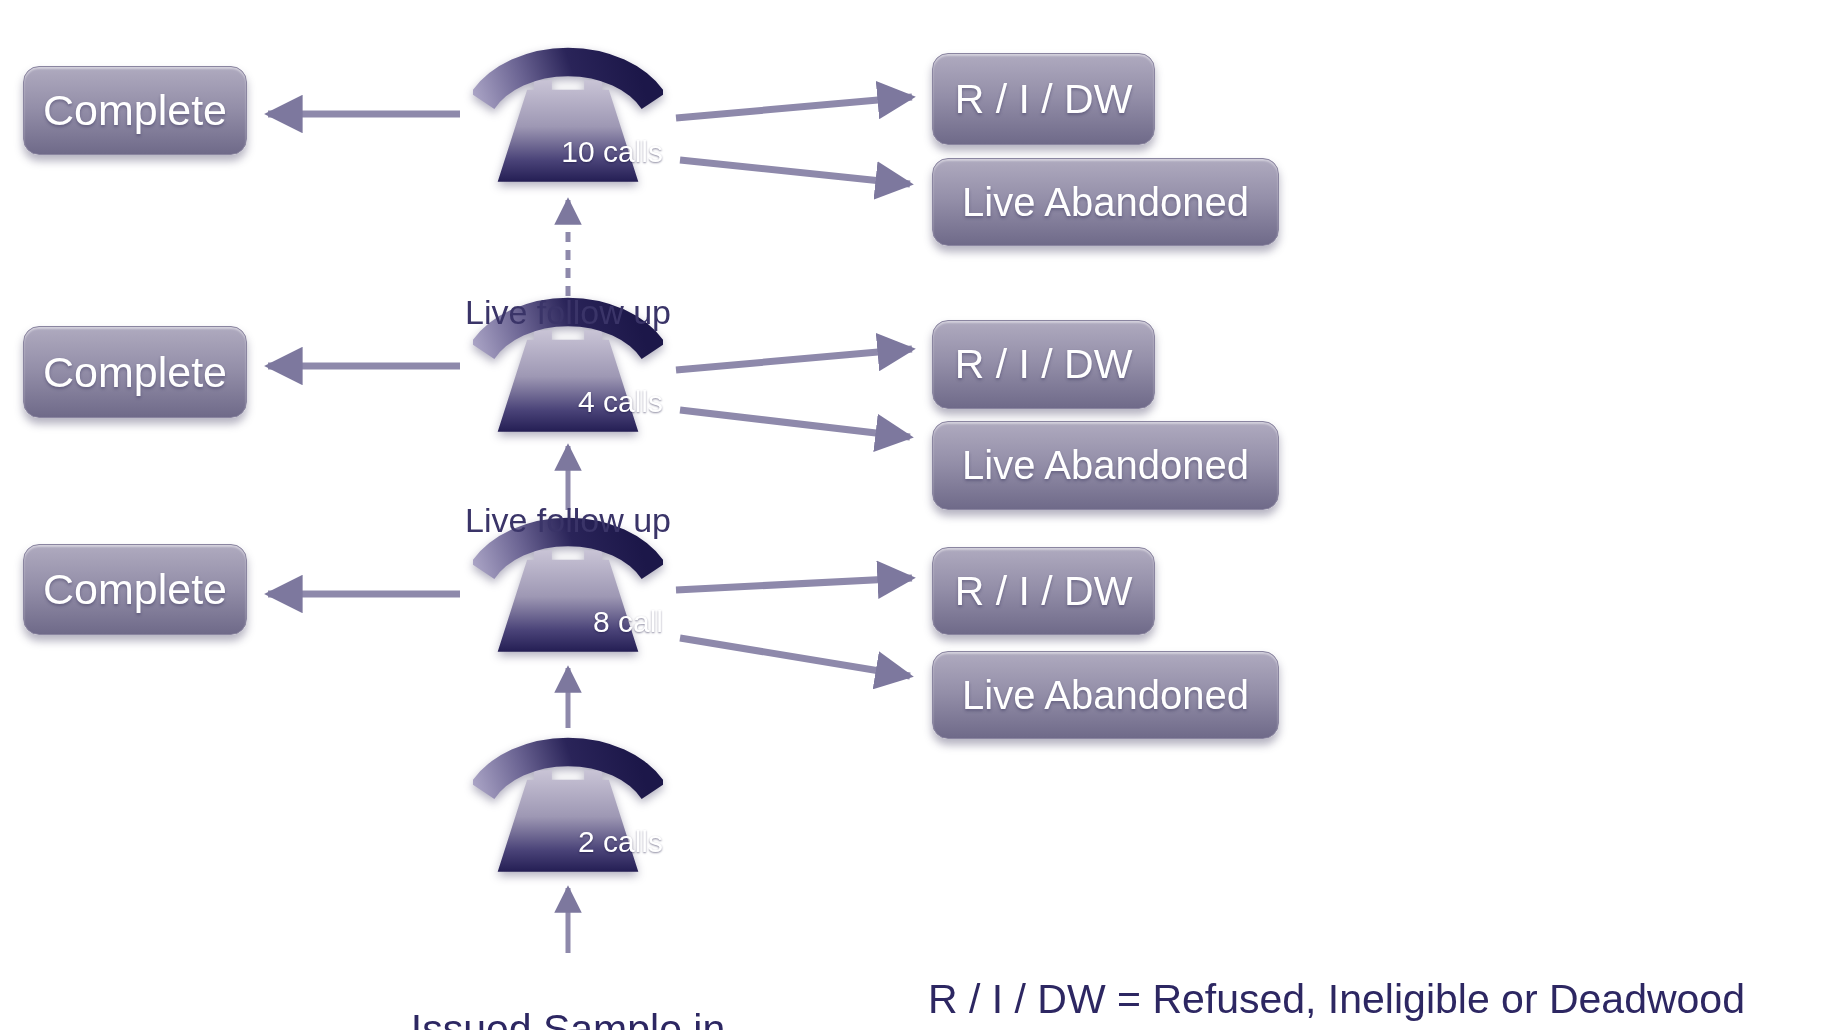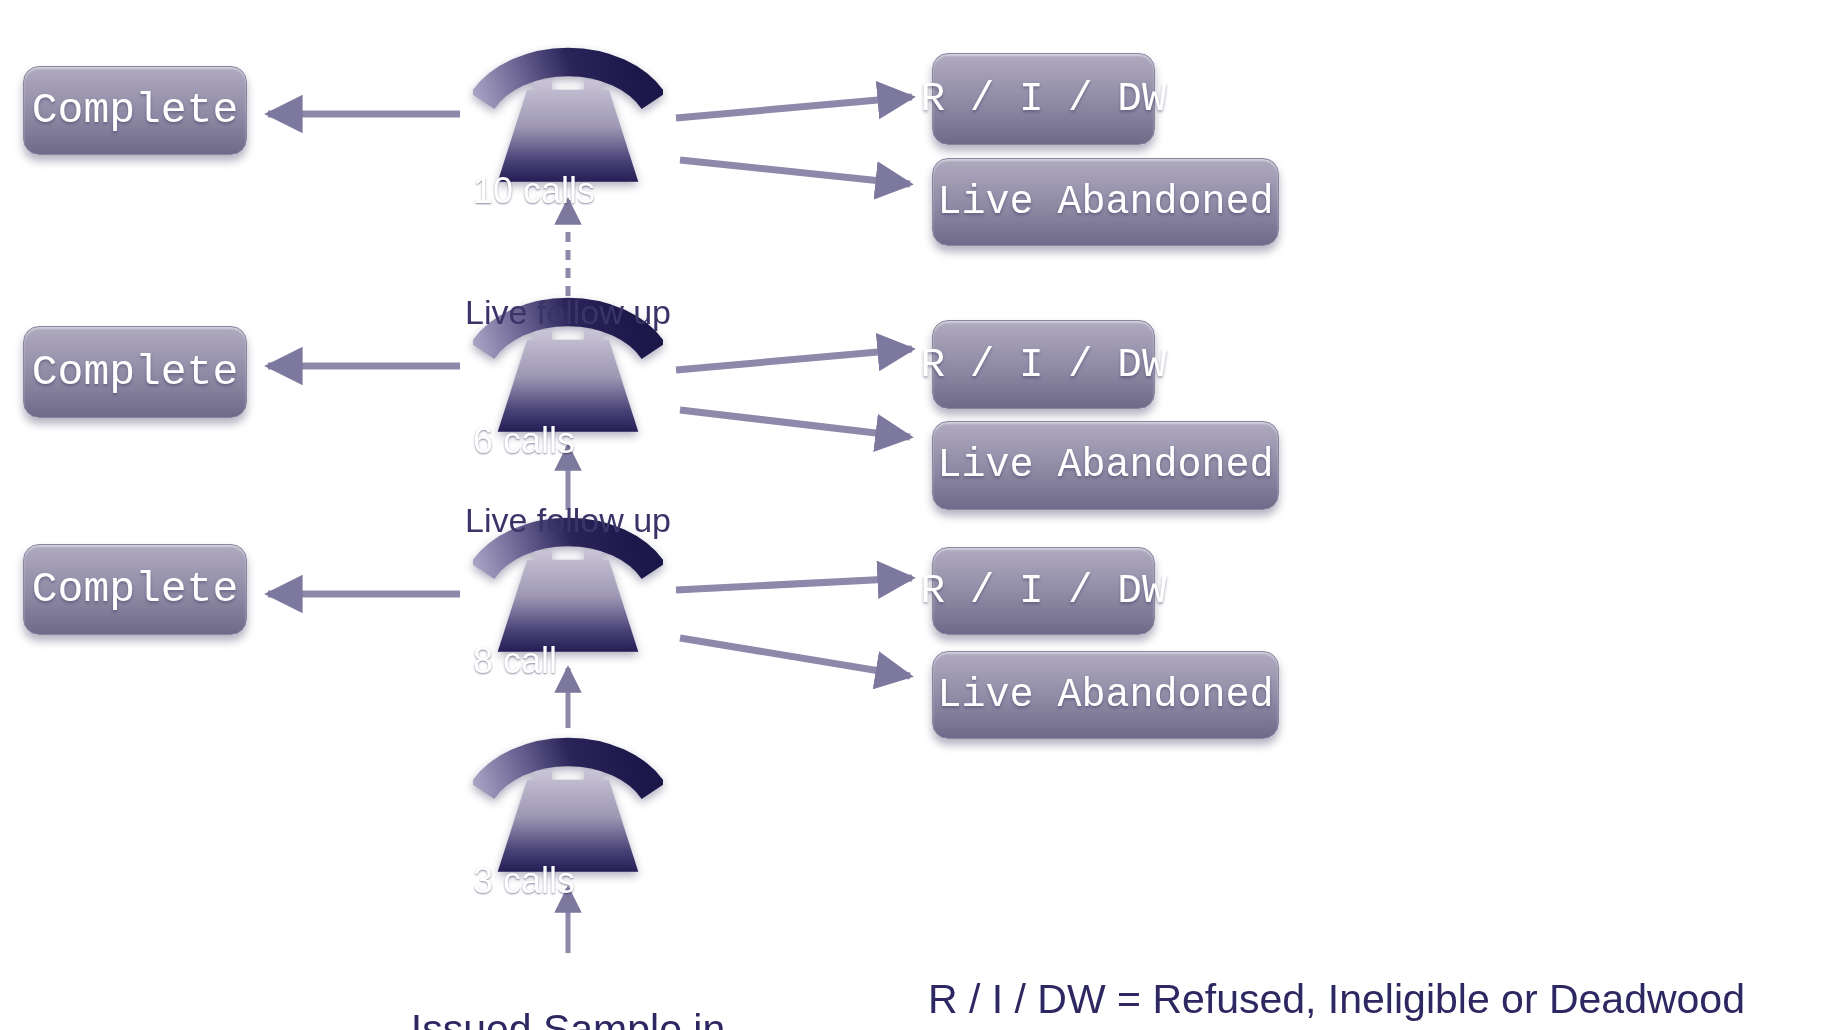--- a/index.html
+++ b/index.html
@@ -19,7 +19,6 @@
     display:flex; align-items:center; justify-content:center;
     text-shadow:0 2px 3px rgba(55,50,90,.45);
     white-space:nowrap;
-    font-family:Liberation Mono, monospace;
   }
   #complete1 { left:23px;  top:66px;  width:222px; height:87px; font-size:43px; }
   #complete2 { left:23px;  top:326px; width:222px; height:90px; font-size:43px; }

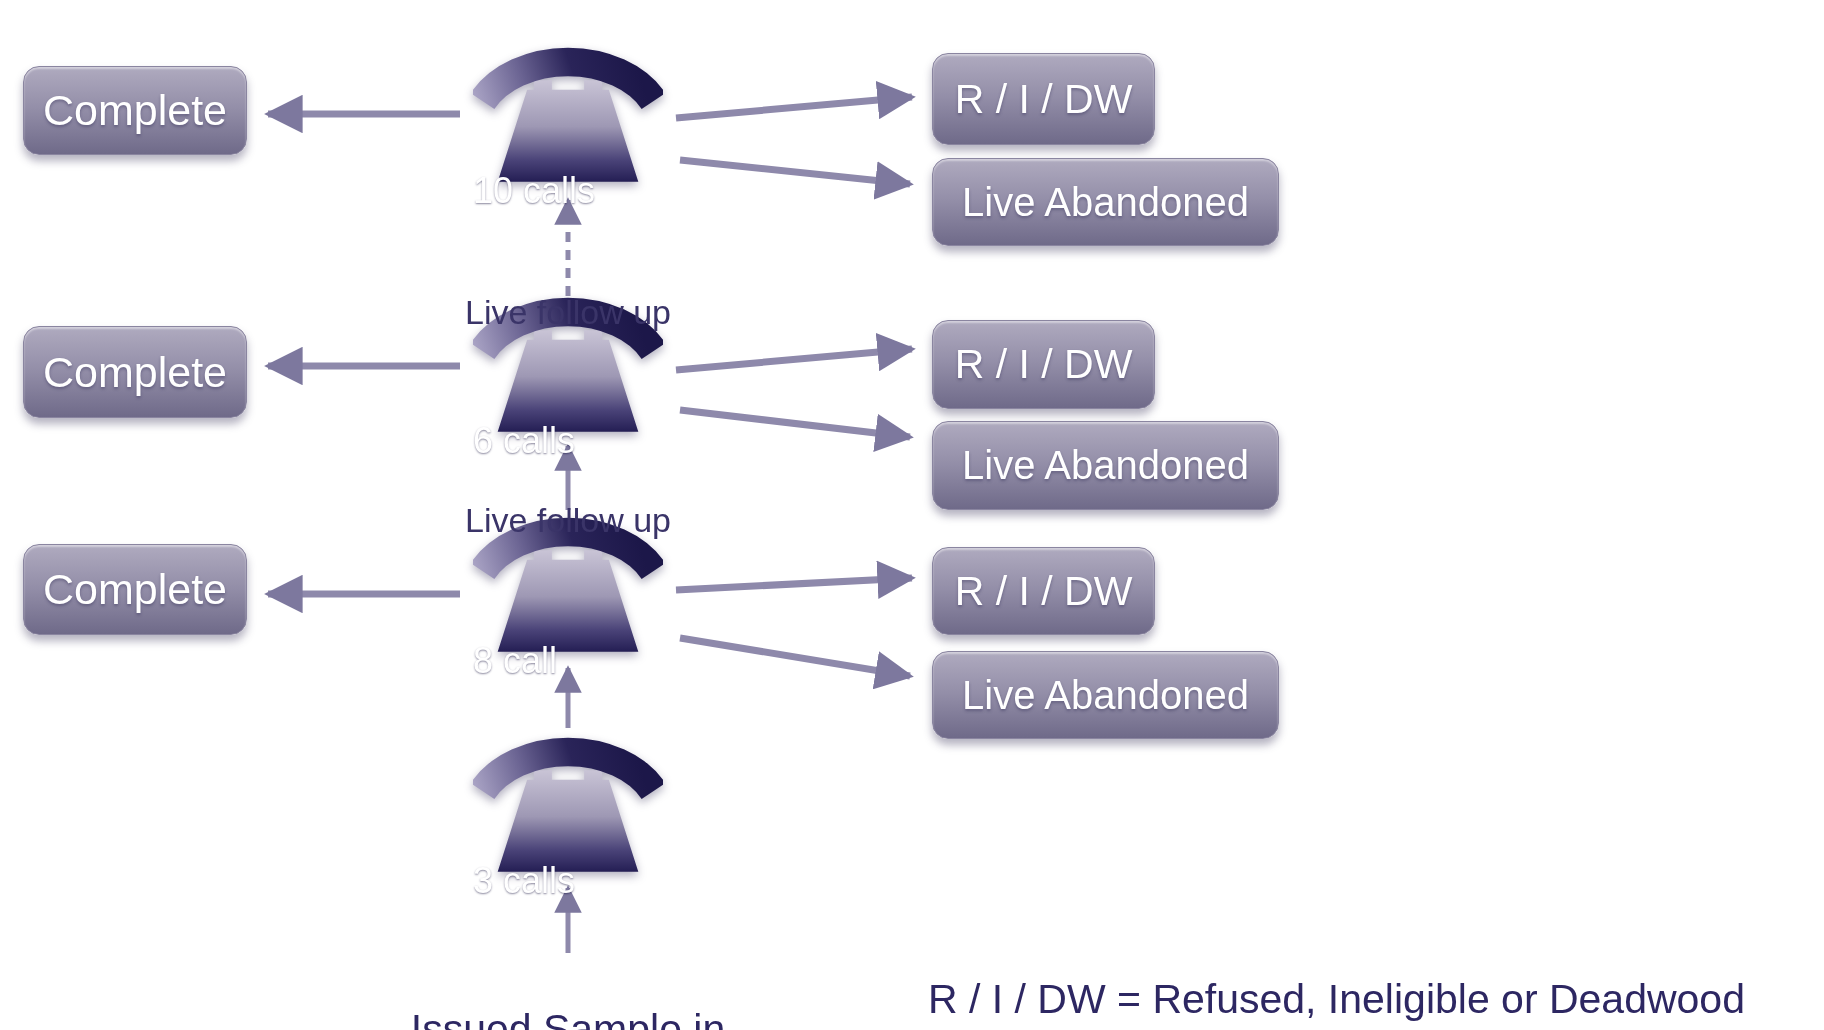--- a/index.html
+++ b/index.html
@@ -35,8 +35,8 @@
   .phone svg.glyph { display:block; width:100%; height:100%;
     filter:drop-shadow(0px 4px 5px rgba(80,75,110,.45)); }
   .phone .plabel {
-    position:absolute; left:0; right:0; top:95px; text-align:left;
-    color:#ffffff; font-size:36px; text-shadow:0 1px 2px rgba(20,16,60,.5);margin-top:35px;
+    position:absolute; left:0; right:0; top:95px; text-align:right;
+    color:#ffffff; font-size:30px; text-shadow:0 1px 2px rgba(20,16,60,.5);
   }
   #phoneA { top:40px; }
   #phoneB { top:290px; }

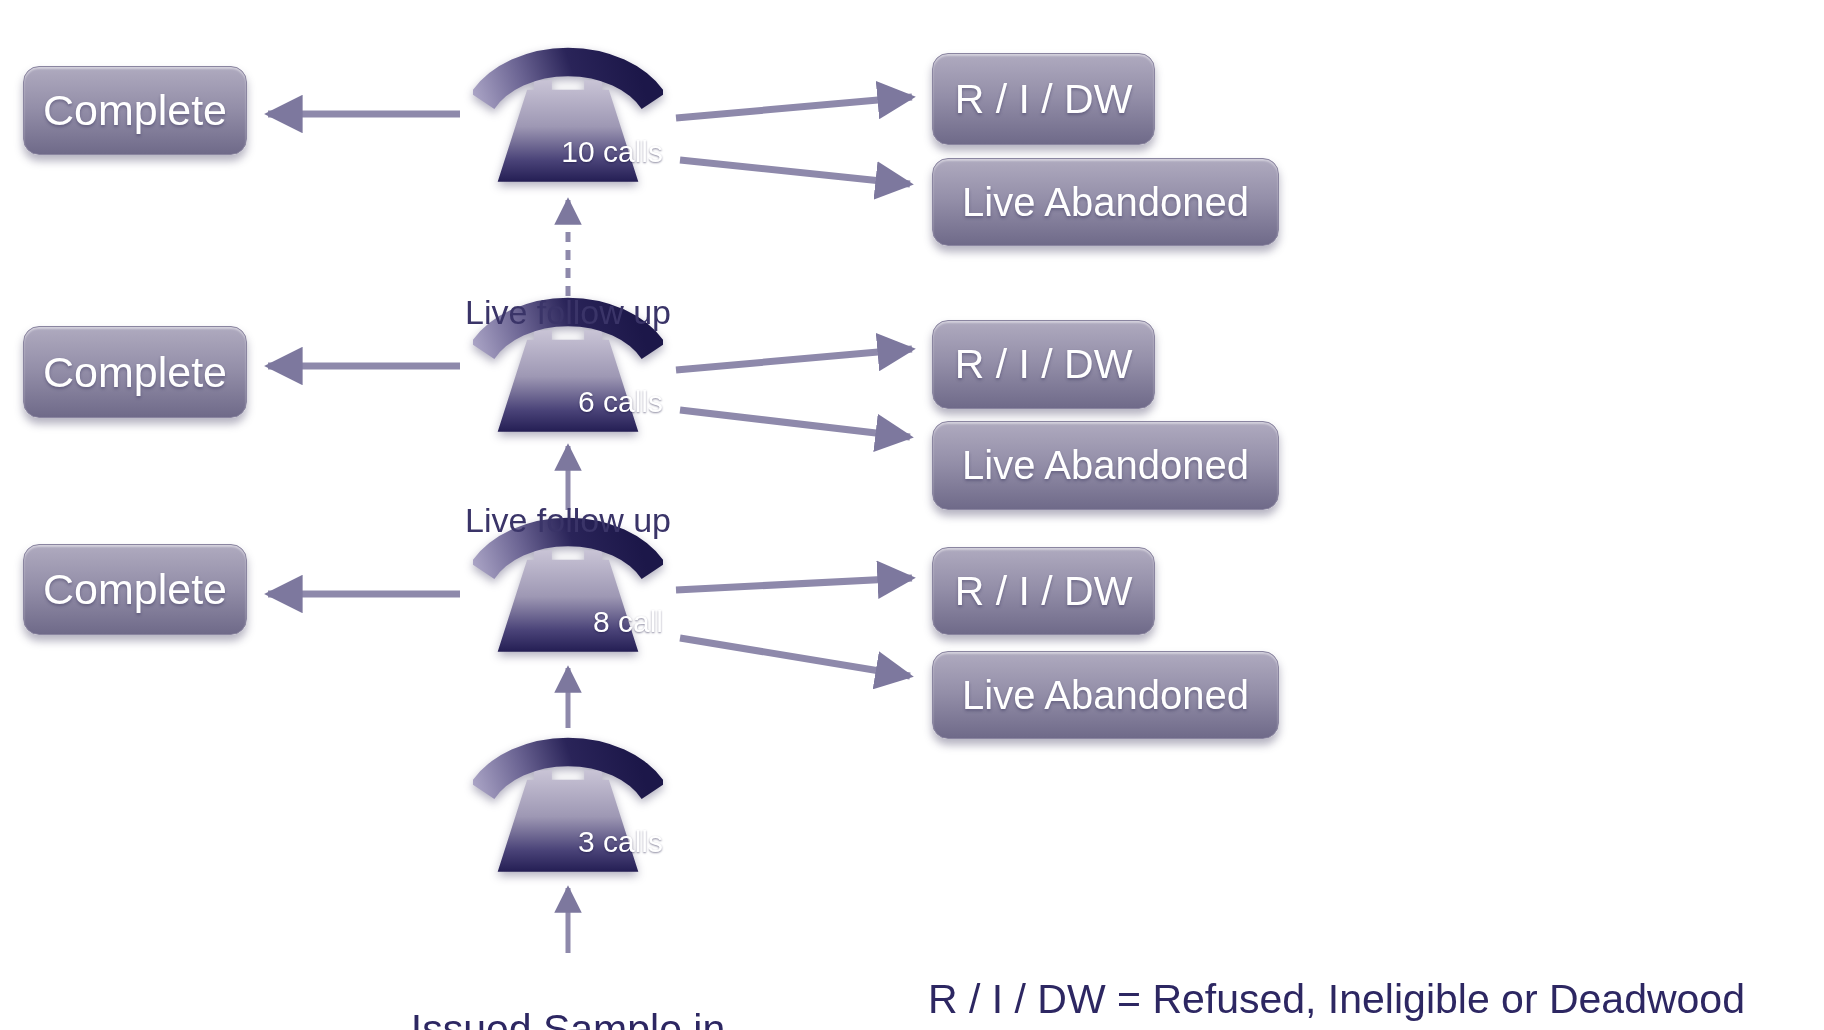--- a/index.html
+++ b/index.html
@@ -121,7 +121,7 @@
     <svg class="glyph" viewBox="0 0 200 152">
       <use href="#phone-shape" xlink:href="#phone-shape"></use>
       </svg>
-    <div class="plabel">6 calls</div>
+    <div class="plabel">4 calls</div>
   </div>
   <div class="phone" id="phoneC">
     <svg class="glyph" viewBox="0 0 200 152">

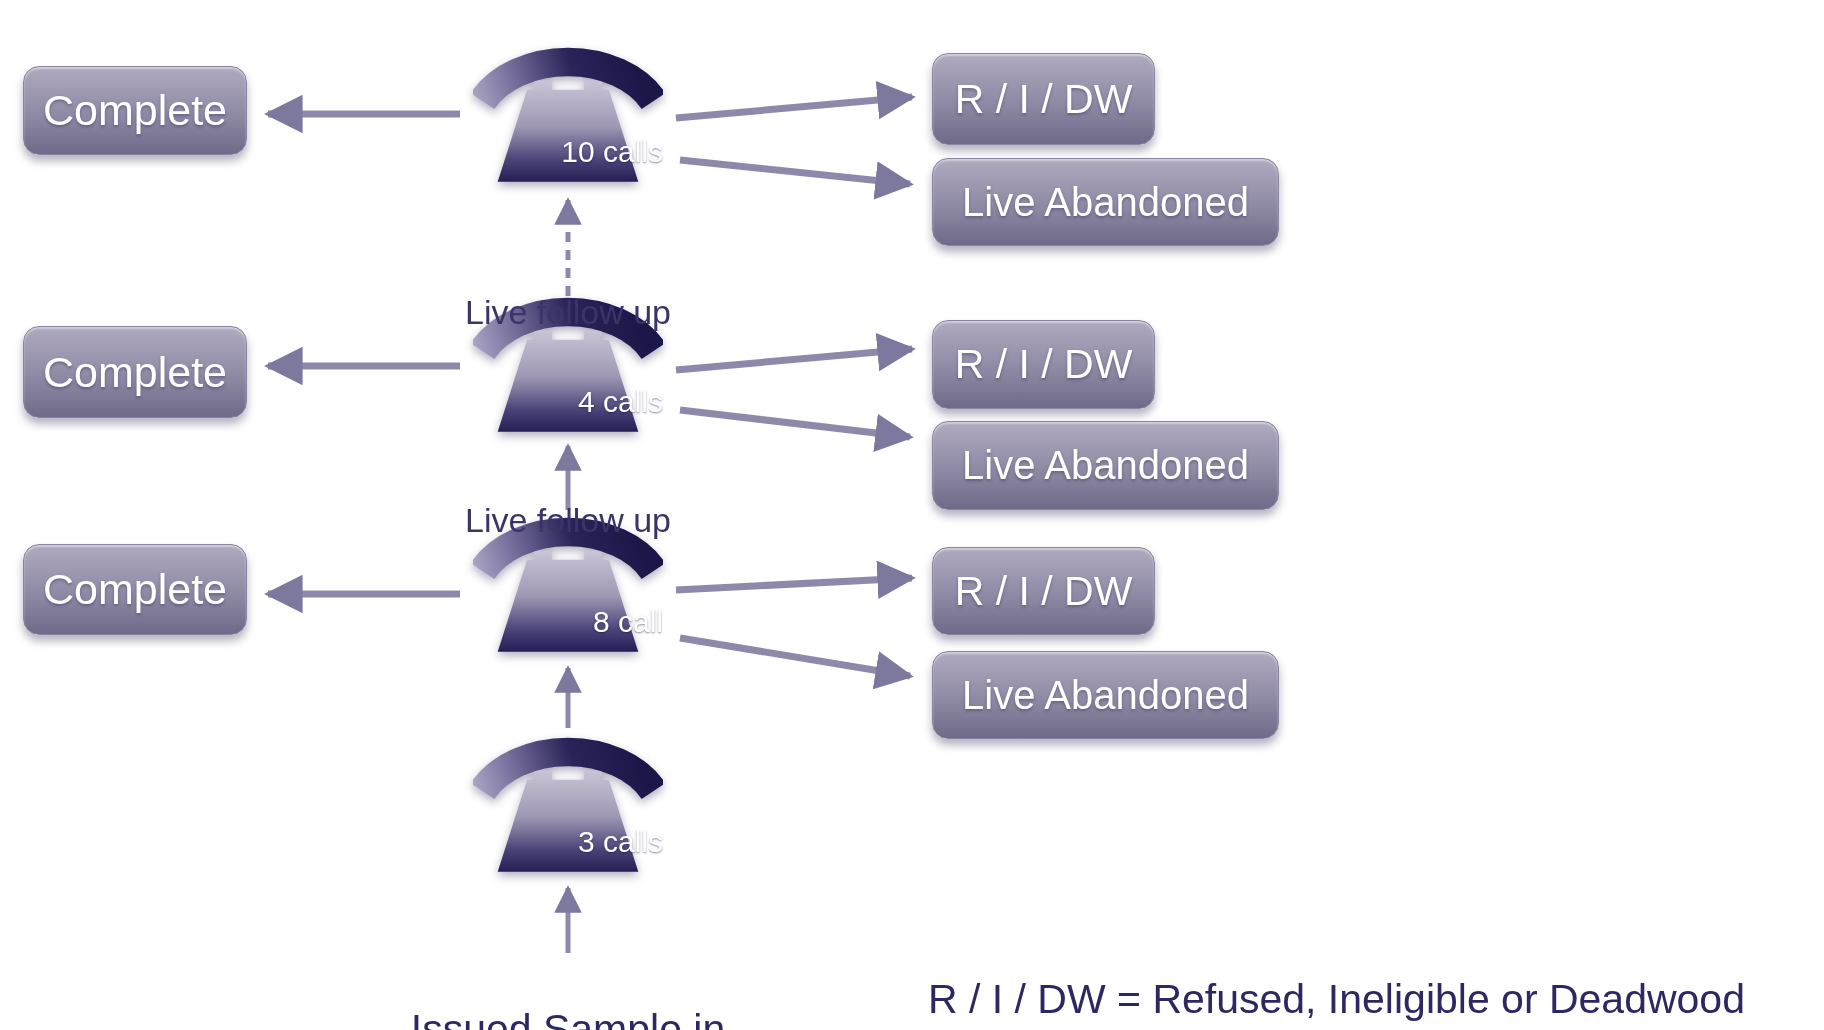--- a/index.html
+++ b/index.html
@@ -133,7 +133,7 @@
     <svg class="glyph" viewBox="0 0 200 152">
       <use href="#phone-shape" xlink:href="#phone-shape"></use>
       </svg>
-    <div class="plabel">3 calls</div>
+    <div class="plabel">2 calls</div>
   </div>
 
   <div class="gbox" id="ridw1">R / I / DW</div>

